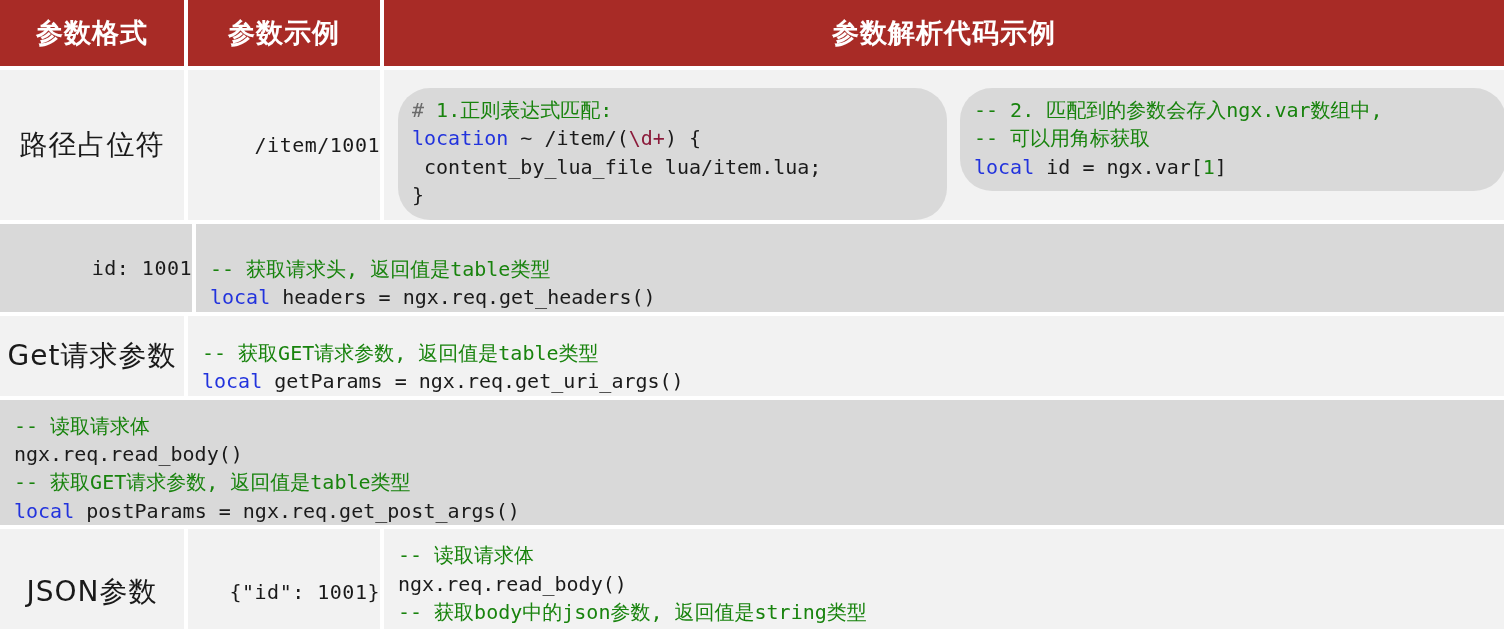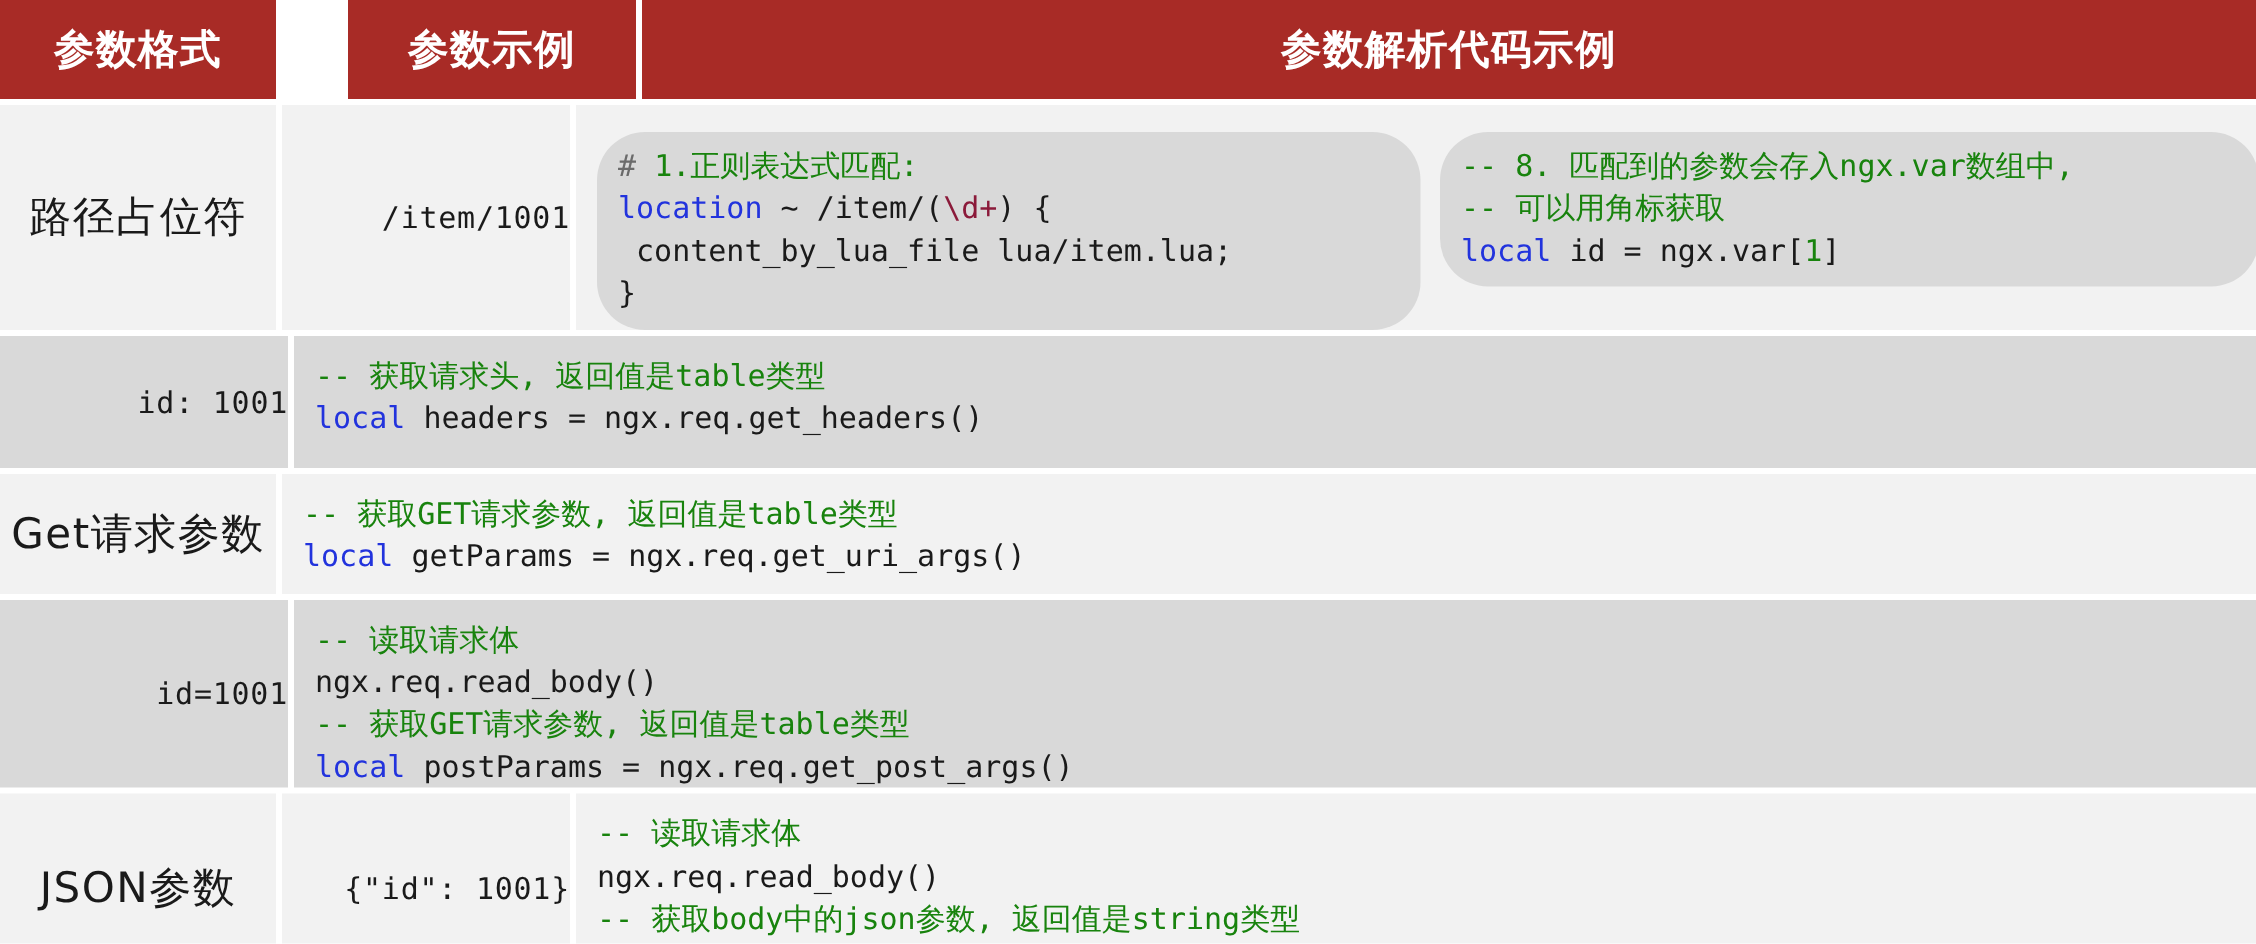--- a/index.html
+++ b/index.html
@@ -32,7 +32,7 @@
     box-sizing:border-box;
   }
   .th.c1{flex:0 0 184px;}
-  .th.c2{flex:0 0 192px;margin-left:44px;}
+  .th.c2{flex:0 0 192px;}
   .th.c3{flex:1 1 auto;}
 
   

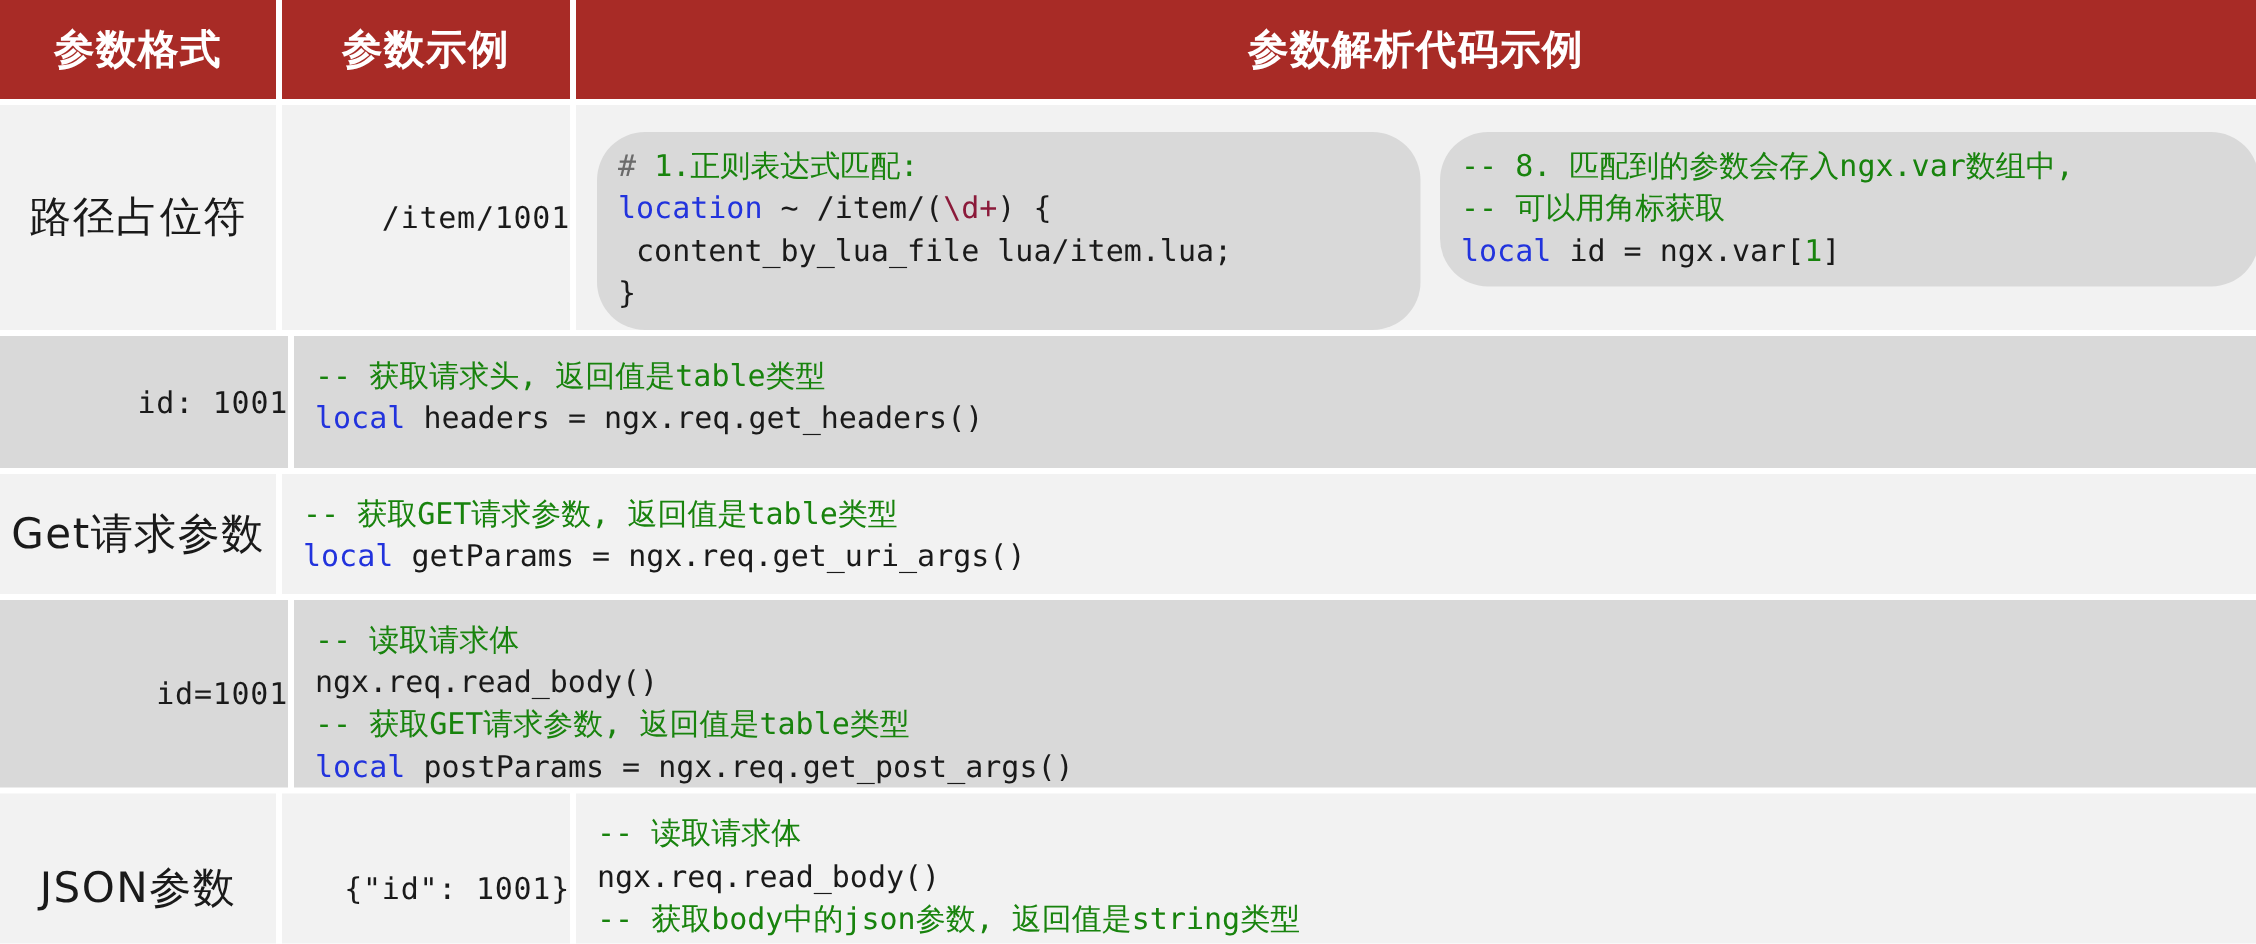--- a/index.html
+++ b/index.html
@@ -118,7 +118,7 @@
 <span class="kw">location</span><span> ~ /item/(</span><span class="esc">\d+</span><span>) {</span>
 <span> content_by_lua_file lua/item.lua;</span>
 <span>}</span></div>
-          <div class="code boxed b2"><span class="cmt">-- 8. 匹配到的参数会存入ngx.var数组中,</span>
+          <div class="code boxed b2"><span class="cmt">-- 2. 匹配到的参数会存入ngx.var数组中,</span>
 <span class="cmt">-- 可以用角标获取</span>
 <span class="kw">local</span><span> id = ngx.var[</span><span class="num">1</span><span>]</span></div>
         </div>

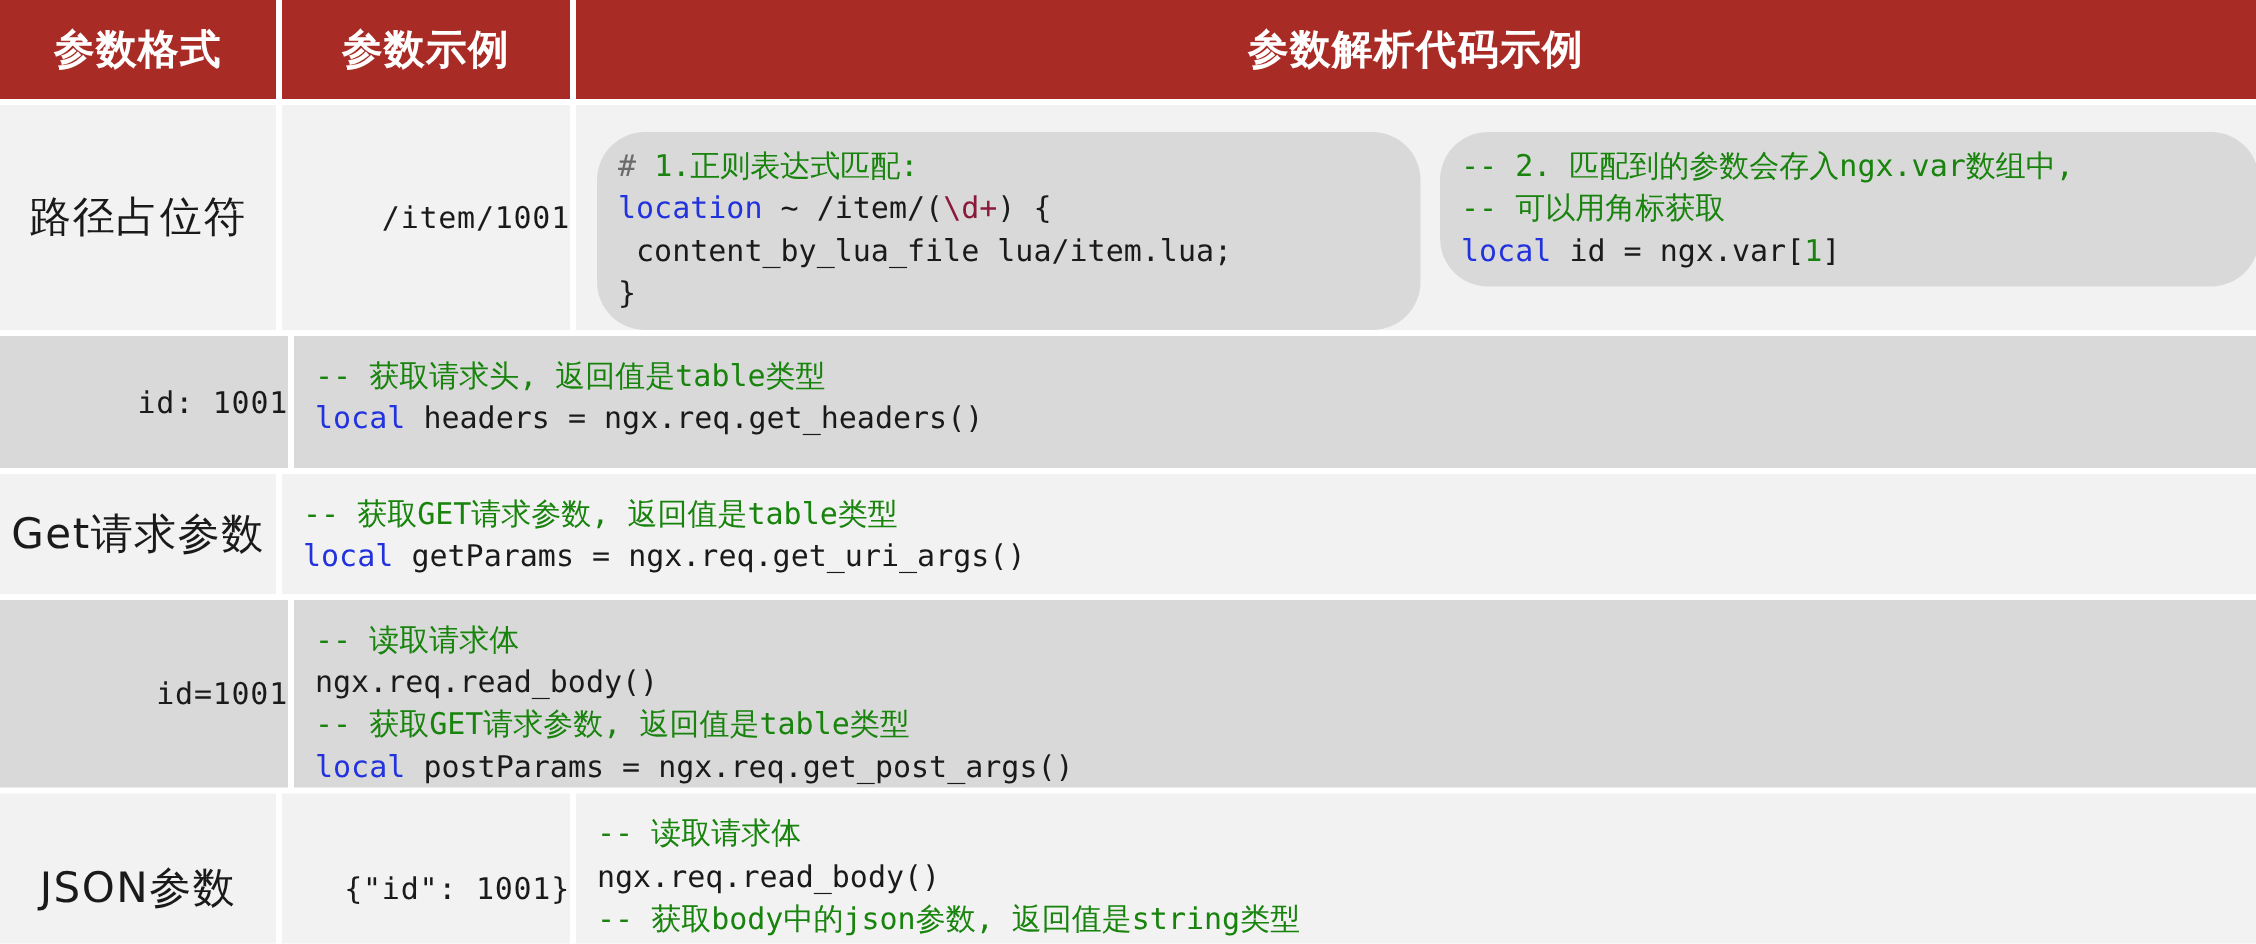--- a/index.html
+++ b/index.html
@@ -69,7 +69,7 @@
     align-items:flex-start;
   }
   .codewrap.split{gap:13px;padding:18px 0 0 14px;}
-  .codewrap.plain{padding:12px 0 0 14px;}
+  .codewrap.plain{padding:12px 0 0 14px;align-items:flex-end;}
 
   .code{
     font-family:"DejaVu Sans Mono","Liberation Mono",monospace;

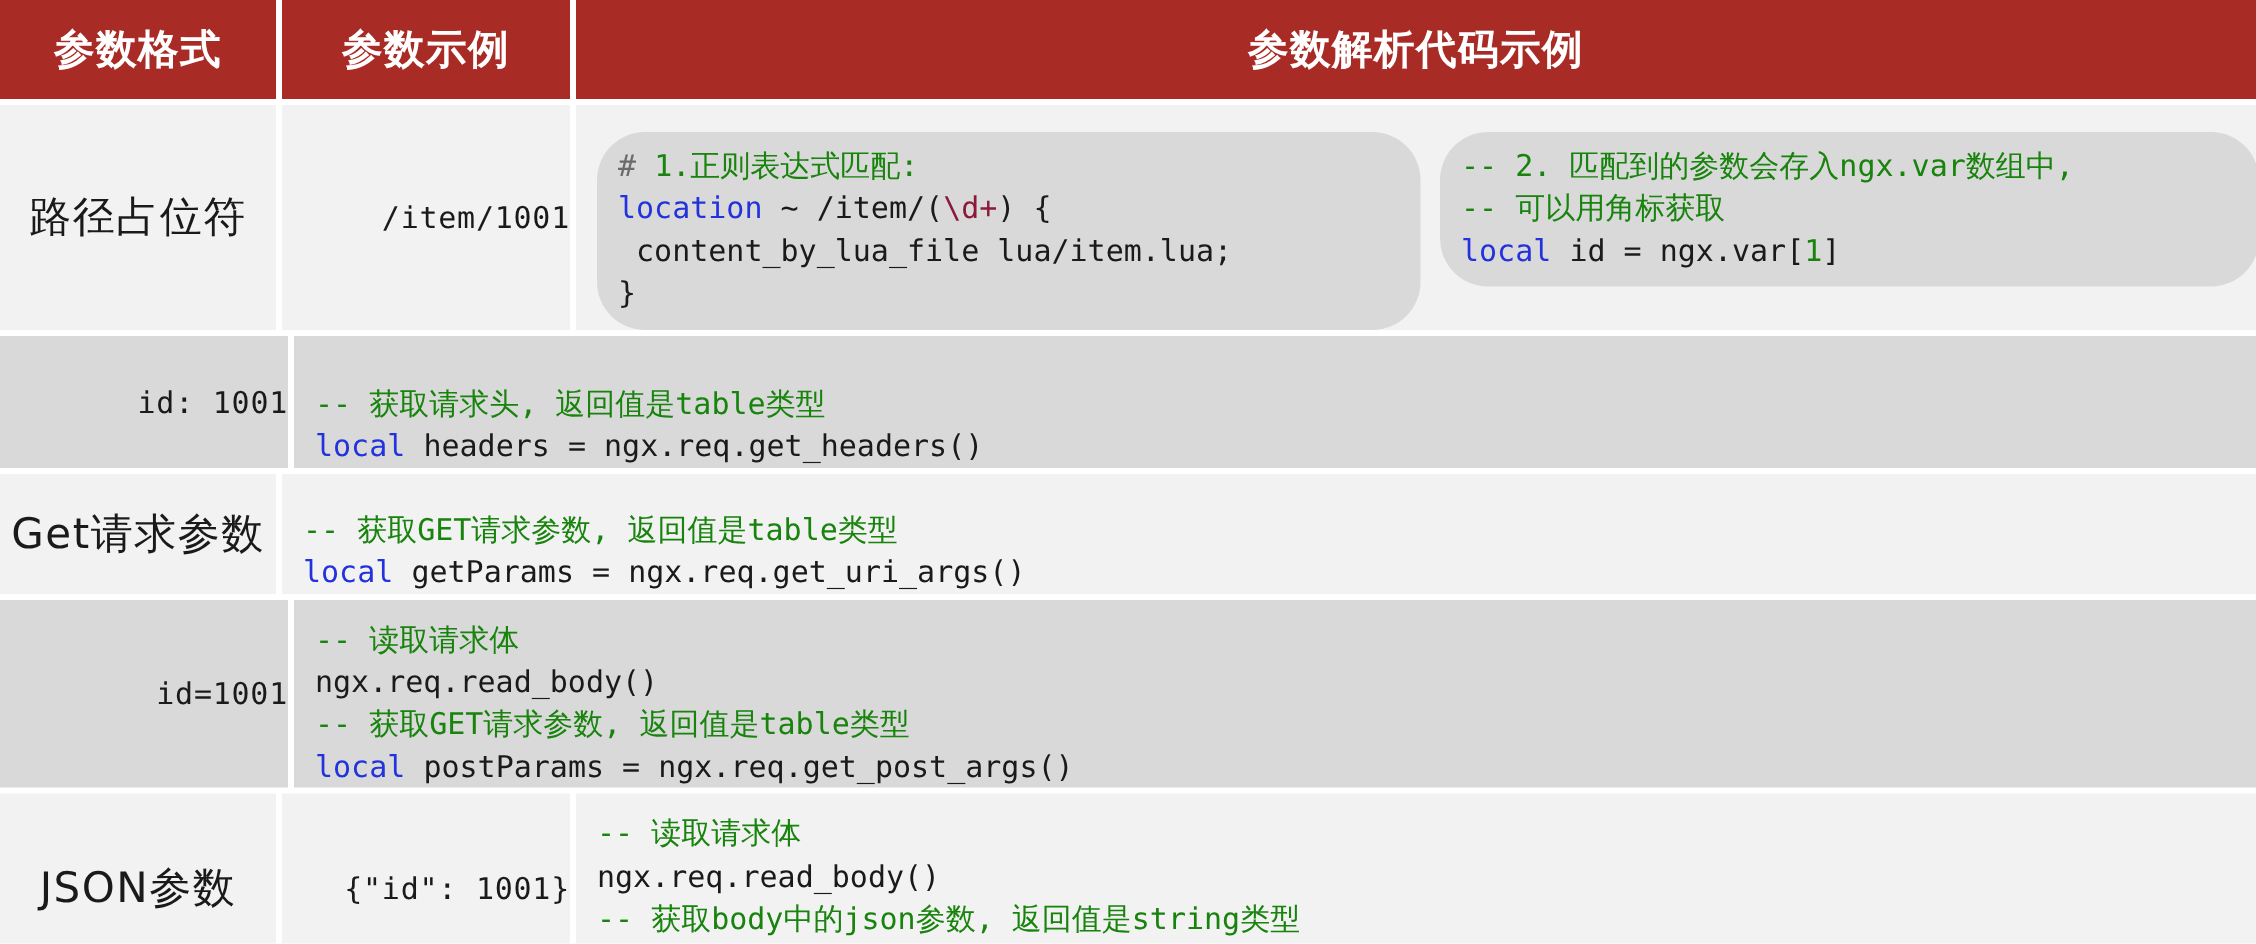--- a/index.html
+++ b/index.html
@@ -150,9 +150,6 @@
     </div>
 
     <div class="tr r4 dark">
-      <div class="td c2">
-        <span class="mono">id=1001</span>
-      </div>
       <div class="td c3">
         <div class="codewrap plain">
           <div class="code"><span class="cmt">-- 读取请求体</span>

